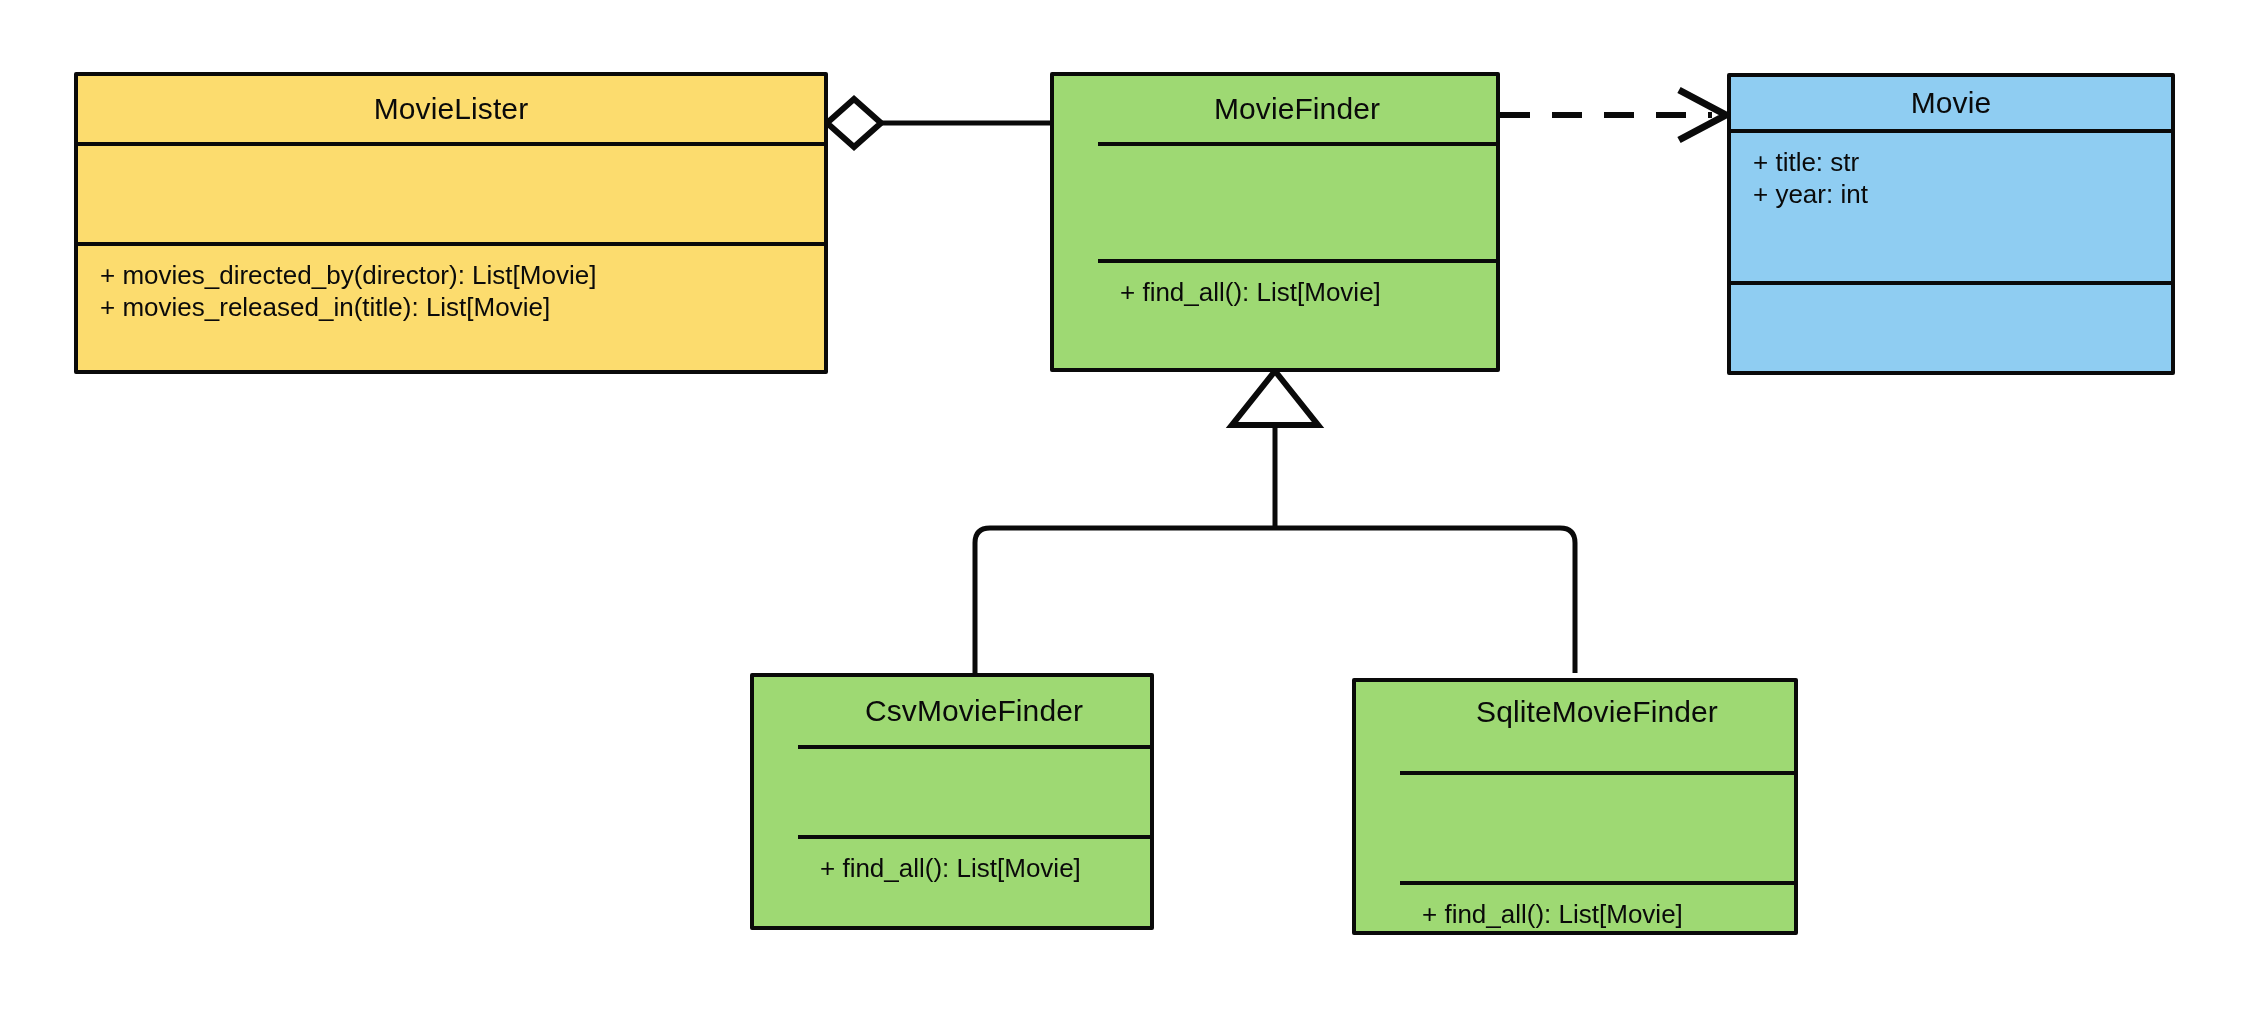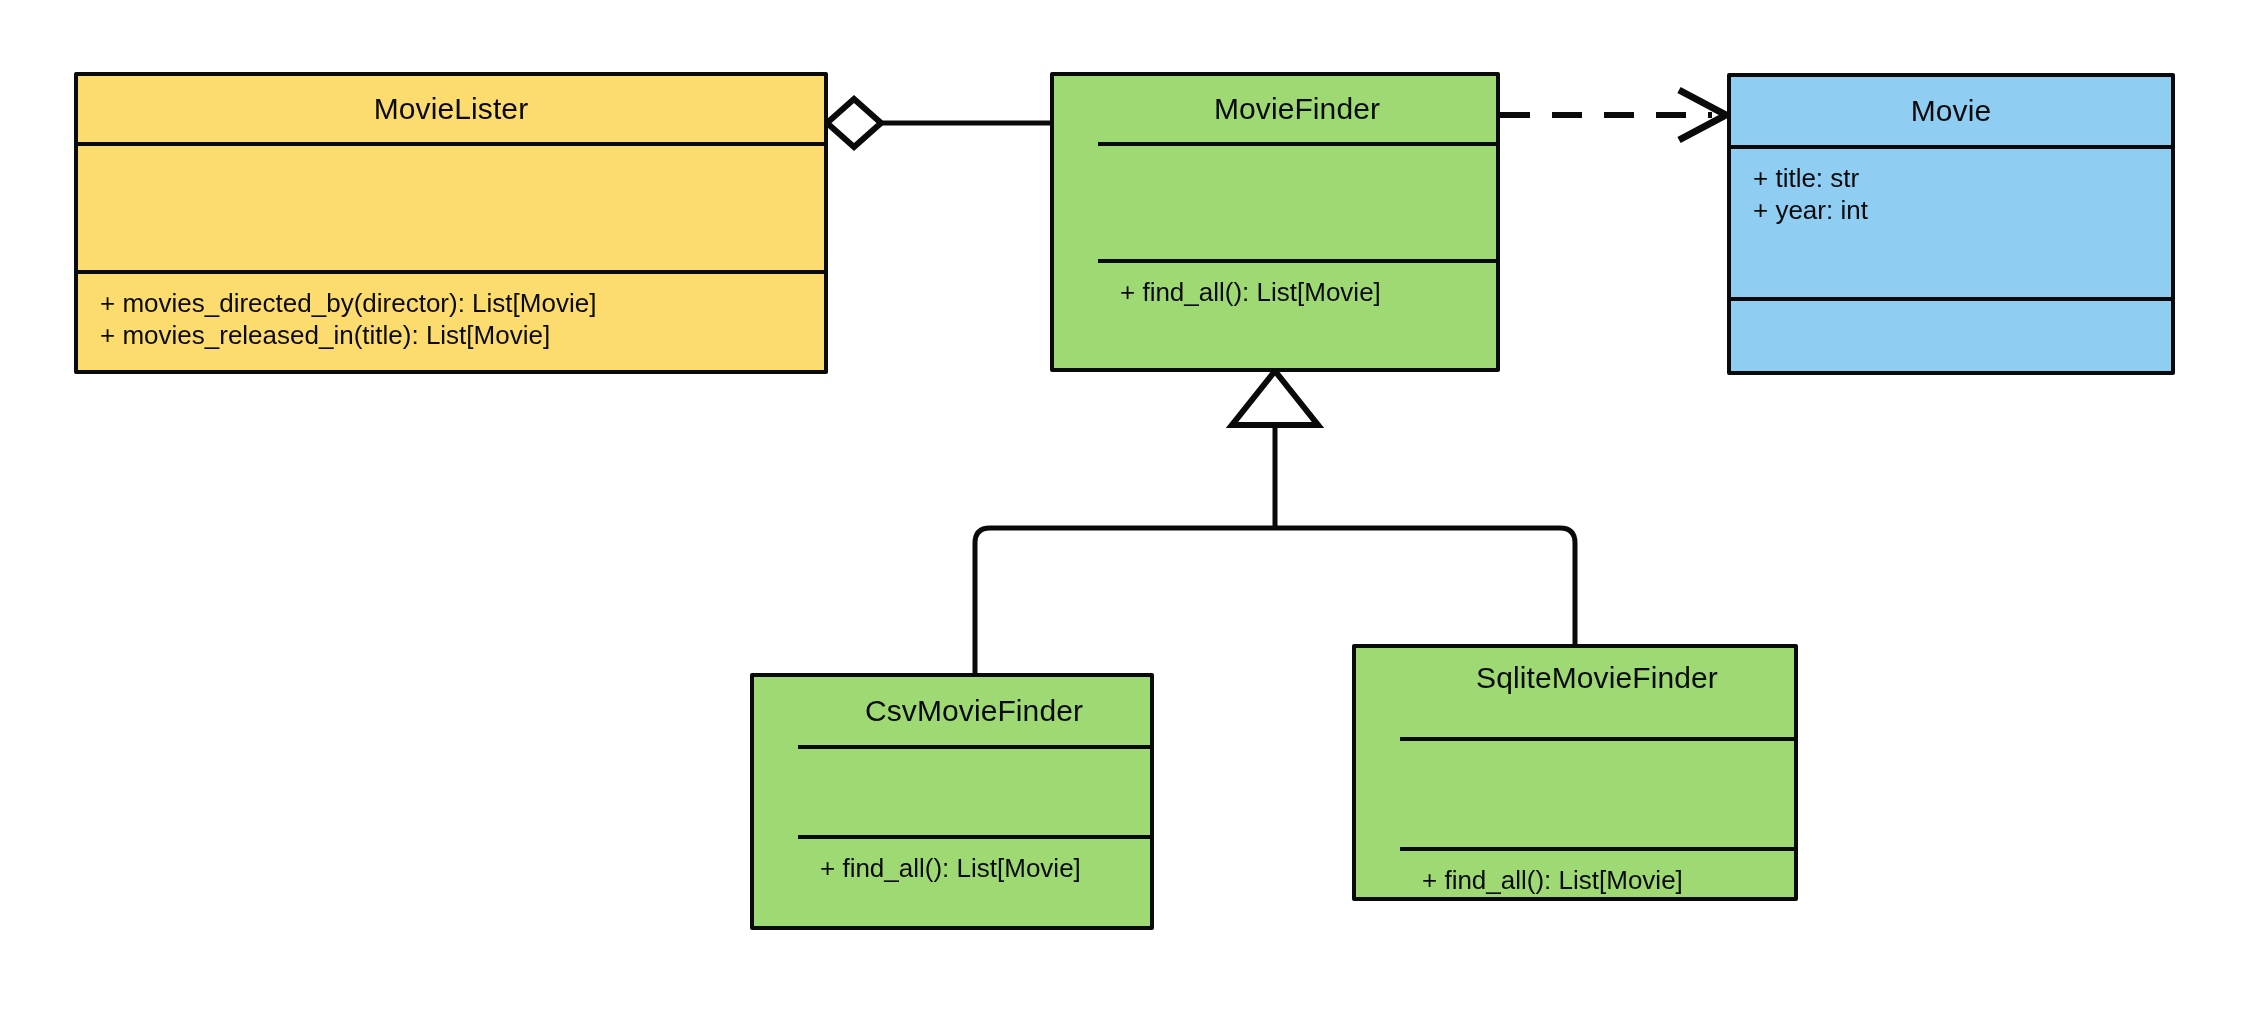--- a/index.html
+++ b/index.html
@@ -112,7 +112,7 @@
   </div>
 
   <div class="uml-class fill-blue" style="left:1727px; top:73px; width:448px; height:302px;">
-    <div class="uml-compartment class-title" style="height:68px;">Movie</div>
+    <div class="uml-compartment class-title" style="height:52px;">Movie</div>
     <div class="uml-compartment compartment-divider member-list" style="height:152px;">
       <span class="member-row">+ title: str</span>
       <span class="member-row">+ year: int</span>

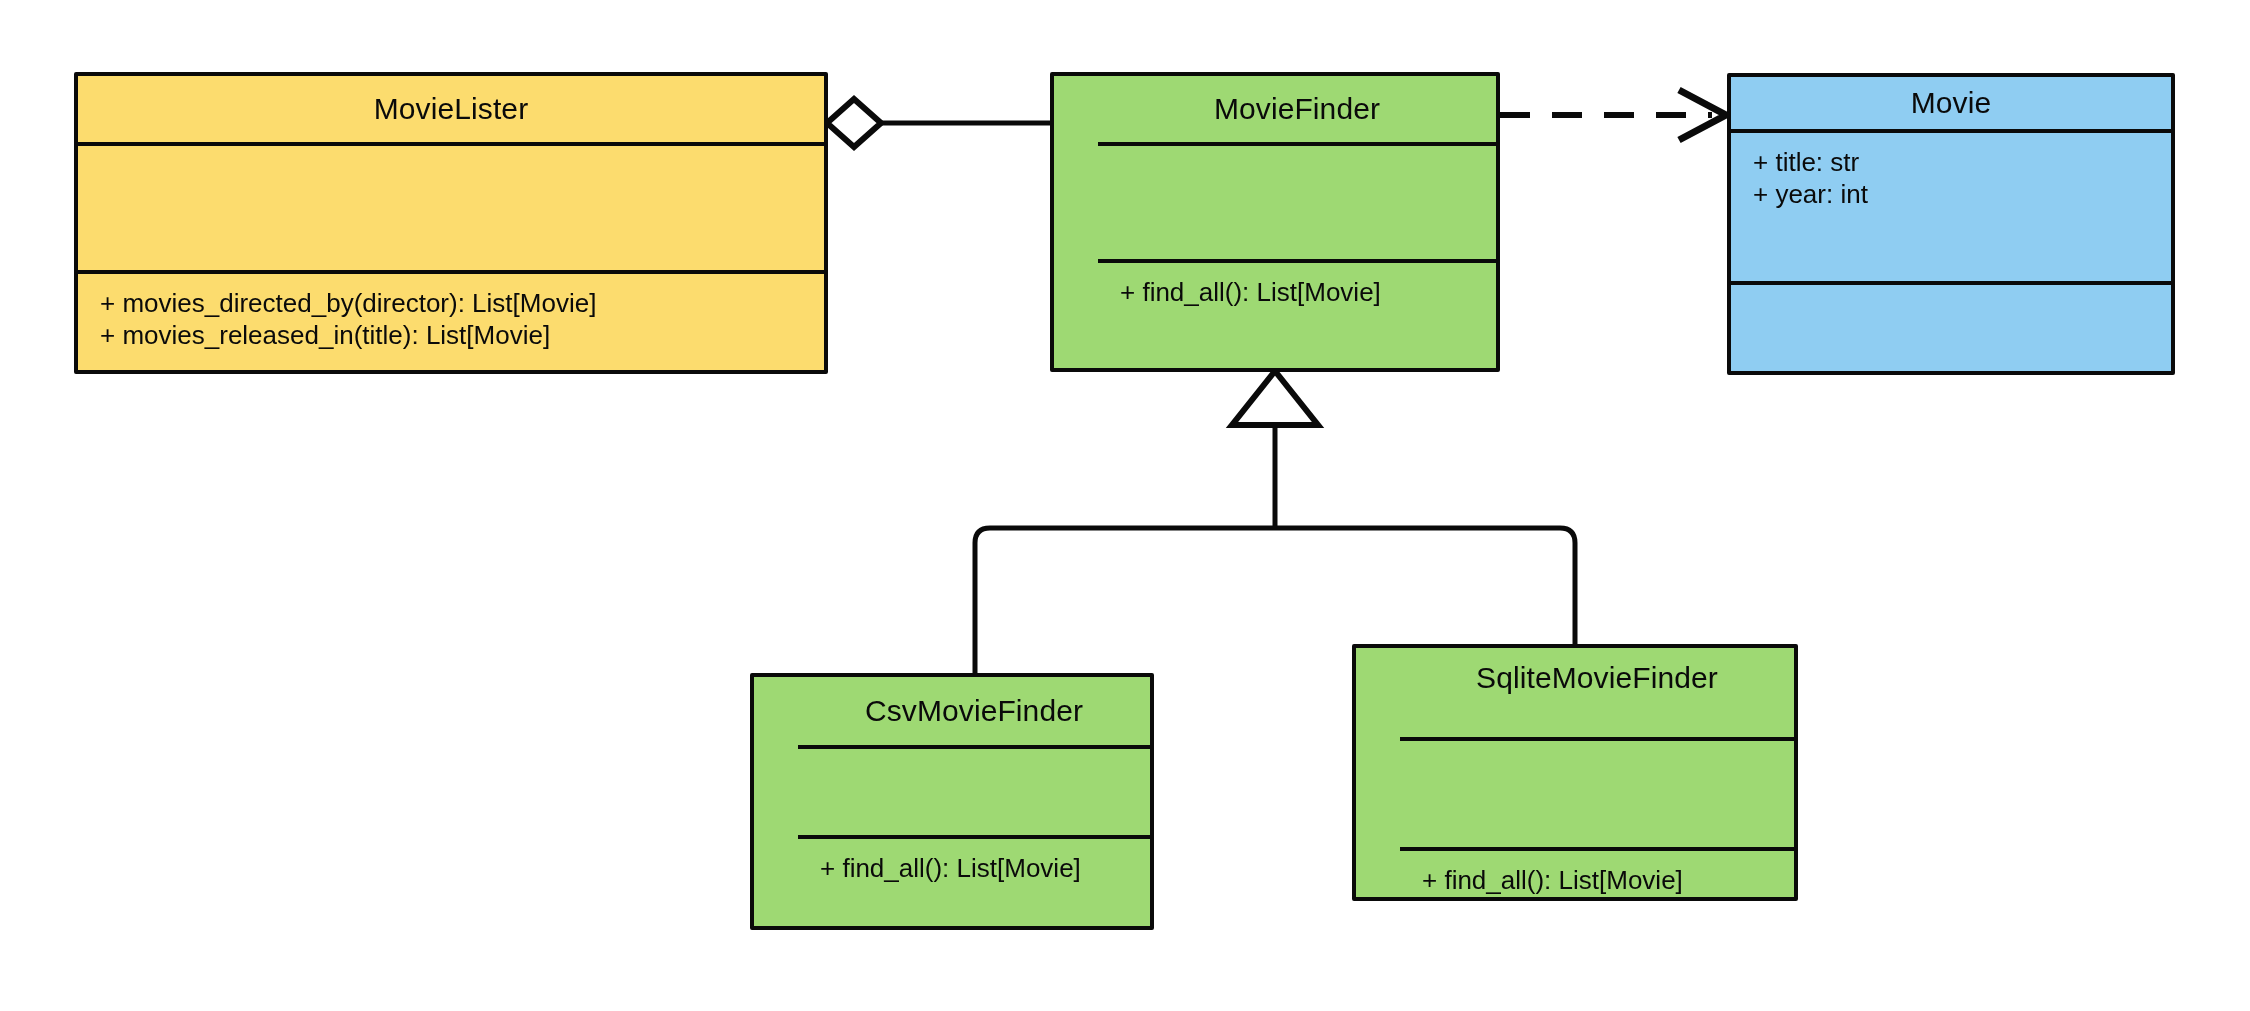--- a/index.html
+++ b/index.html
@@ -97,7 +97,7 @@
   <div class="uml-class fill-yellow" style="left:74px; top:72px; width:754px; height:302px;">
     <div class="uml-compartment class-title" style="height:66px;">MovieLister</div>
     <div class="uml-compartment compartment-divider member-list" style="height:100px;"></div>
-    <div class="uml-compartment compartment-divider member-list" style="flex:1 1 auto;margin-top:28px;">
+    <div class="uml-compartment compartment-divider member-list" style="flex:1 1 auto;">
       <span class="member-row">+ movies_directed_by(director): List[Movie]</span>
       <span class="member-row">+ movies_released_in(title): List[Movie]</span>
     </div>

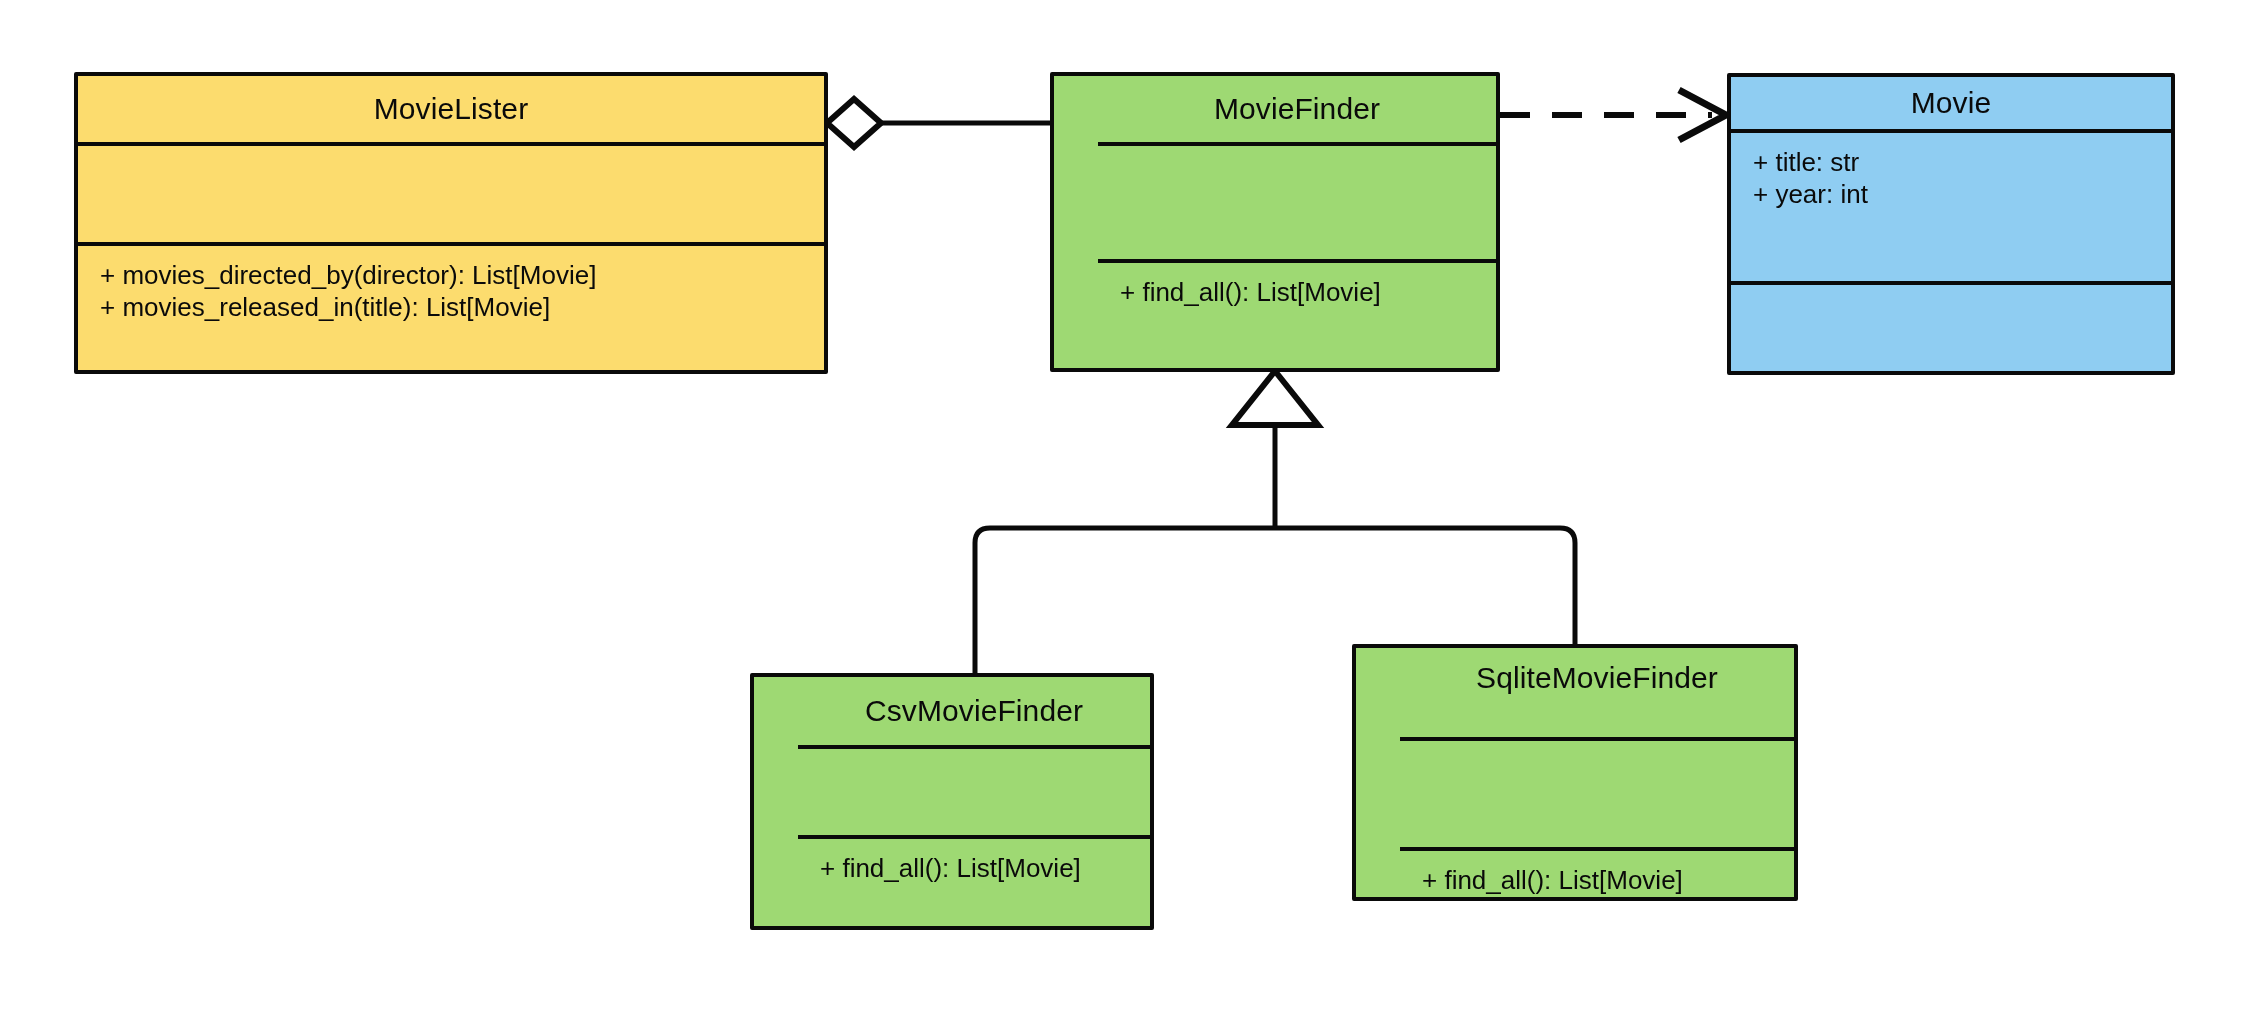--- a/index.html
+++ b/index.html
@@ -128,7 +128,7 @@
     </div>
   </div>
 
-  <div class="uml-class fill-green" style="left:1352px; top:644px; width:446px; height:257px;gap:28px;">
+  <div class="uml-class fill-green" style="left:1352px; top:678px; width:446px; height:257px;gap:28px;">
     <div class="uml-compartment class-title" style="height:68px;">SqliteMovieFinder</div>
     <div class="uml-compartment compartment-divider member-list" style="height:90px;"></div>
     <div class="uml-compartment compartment-divider member-list" style="flex:1 1 auto;">

